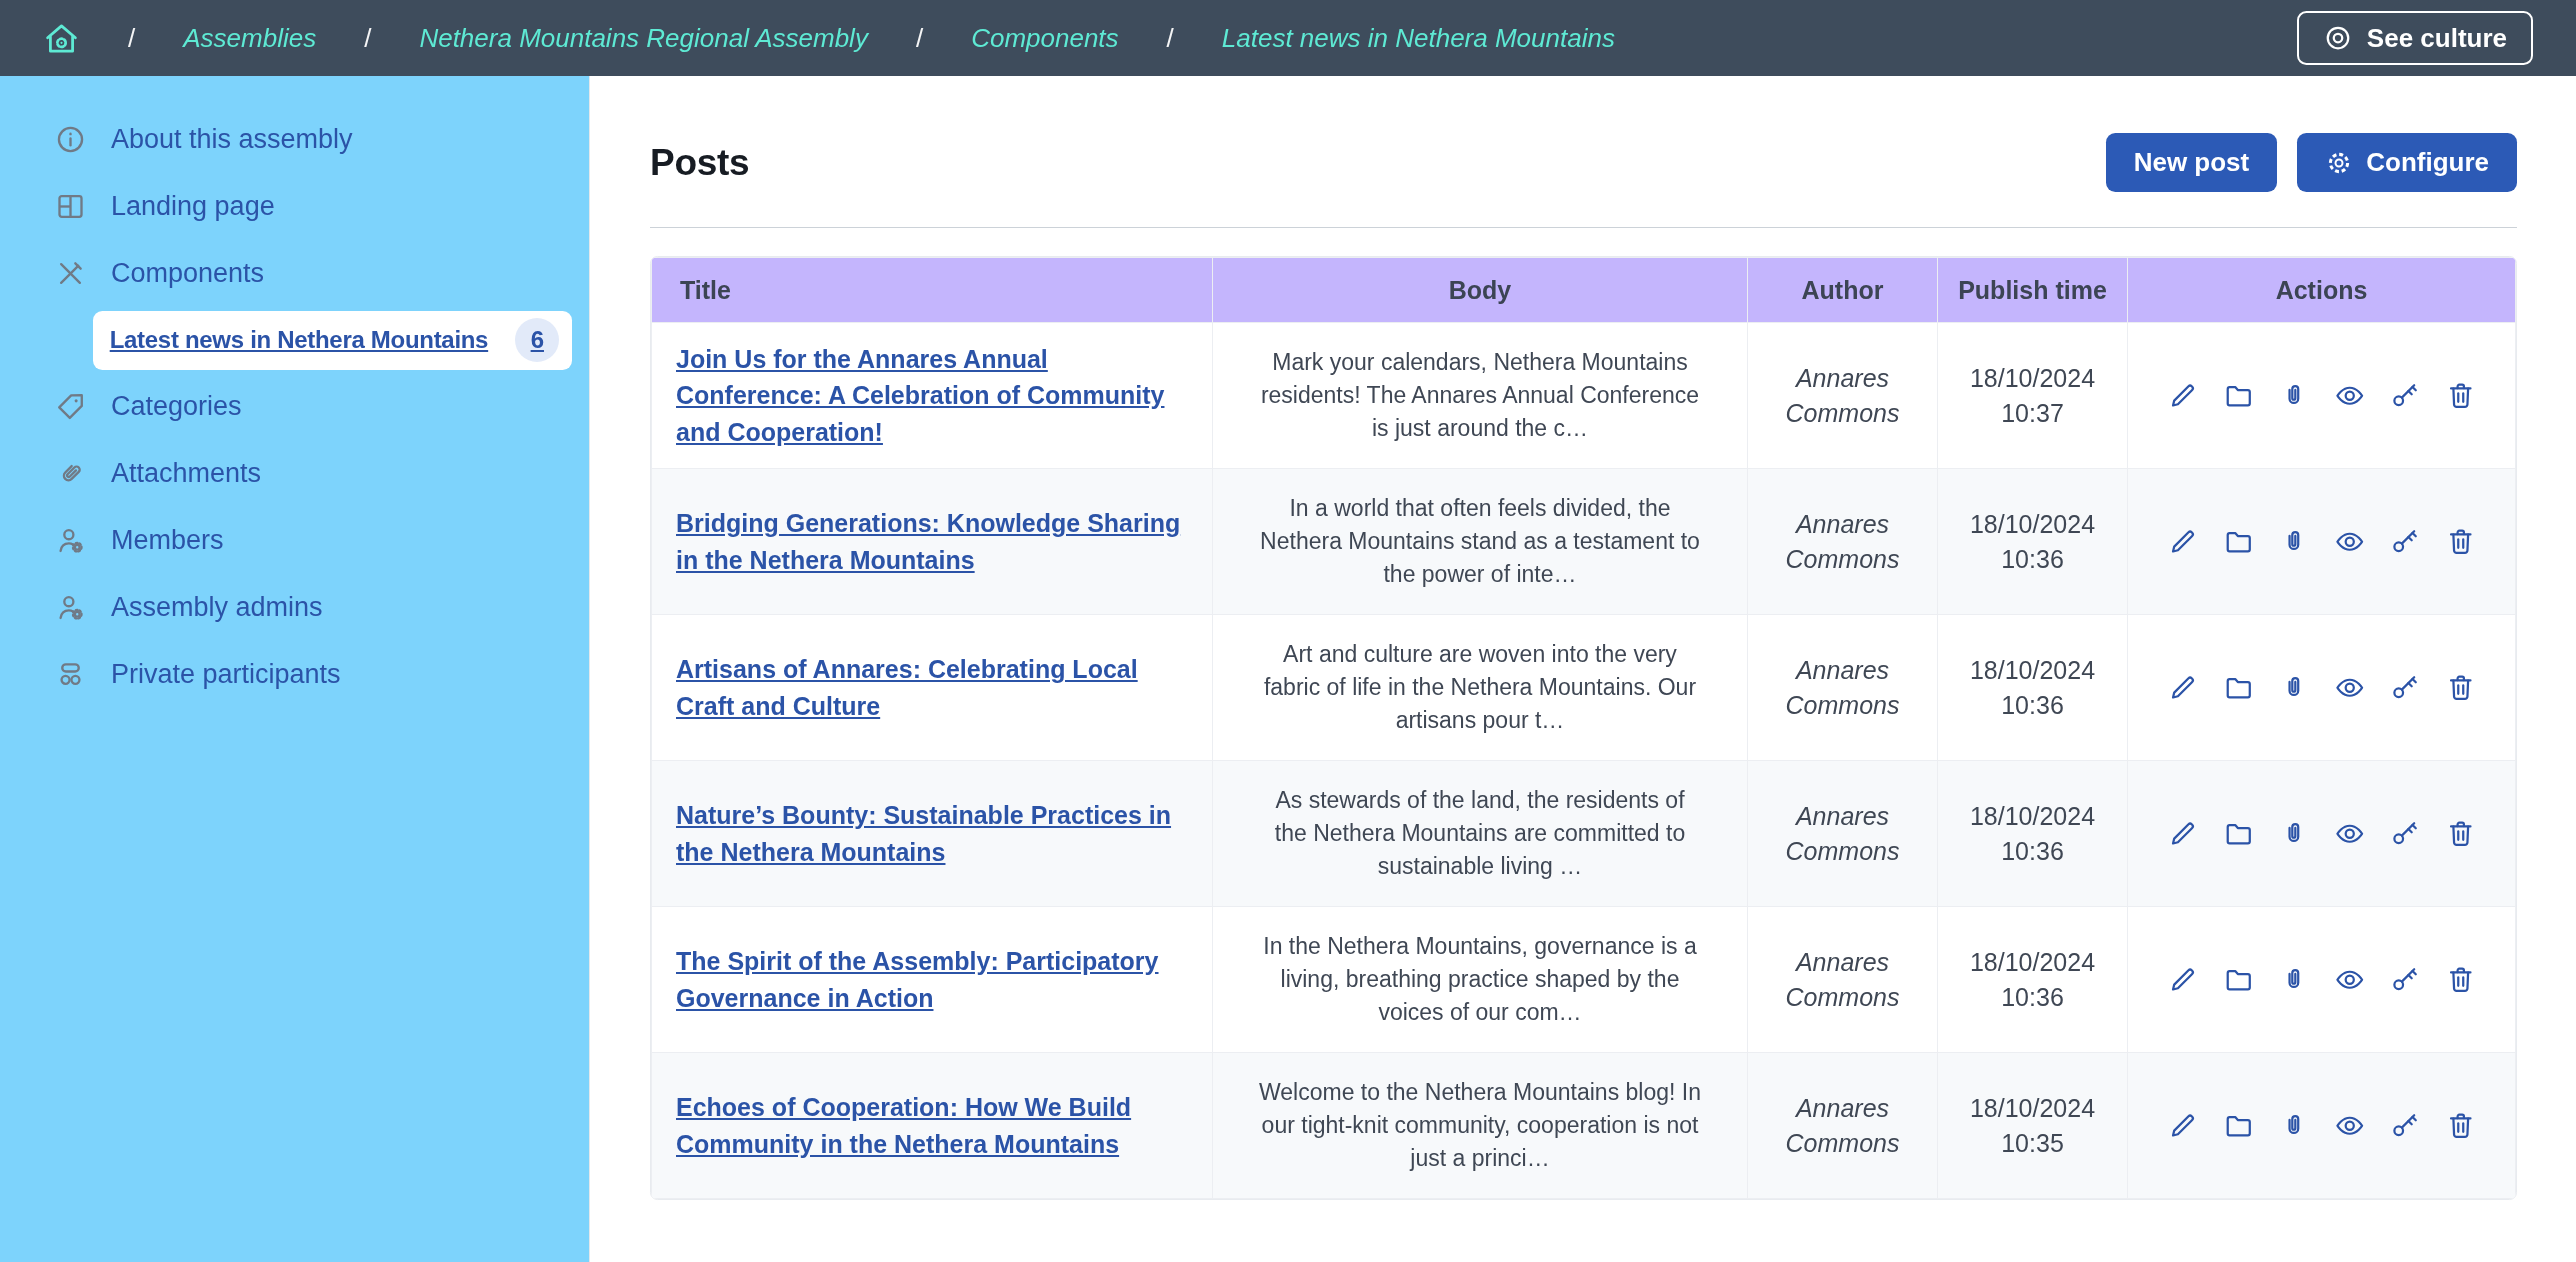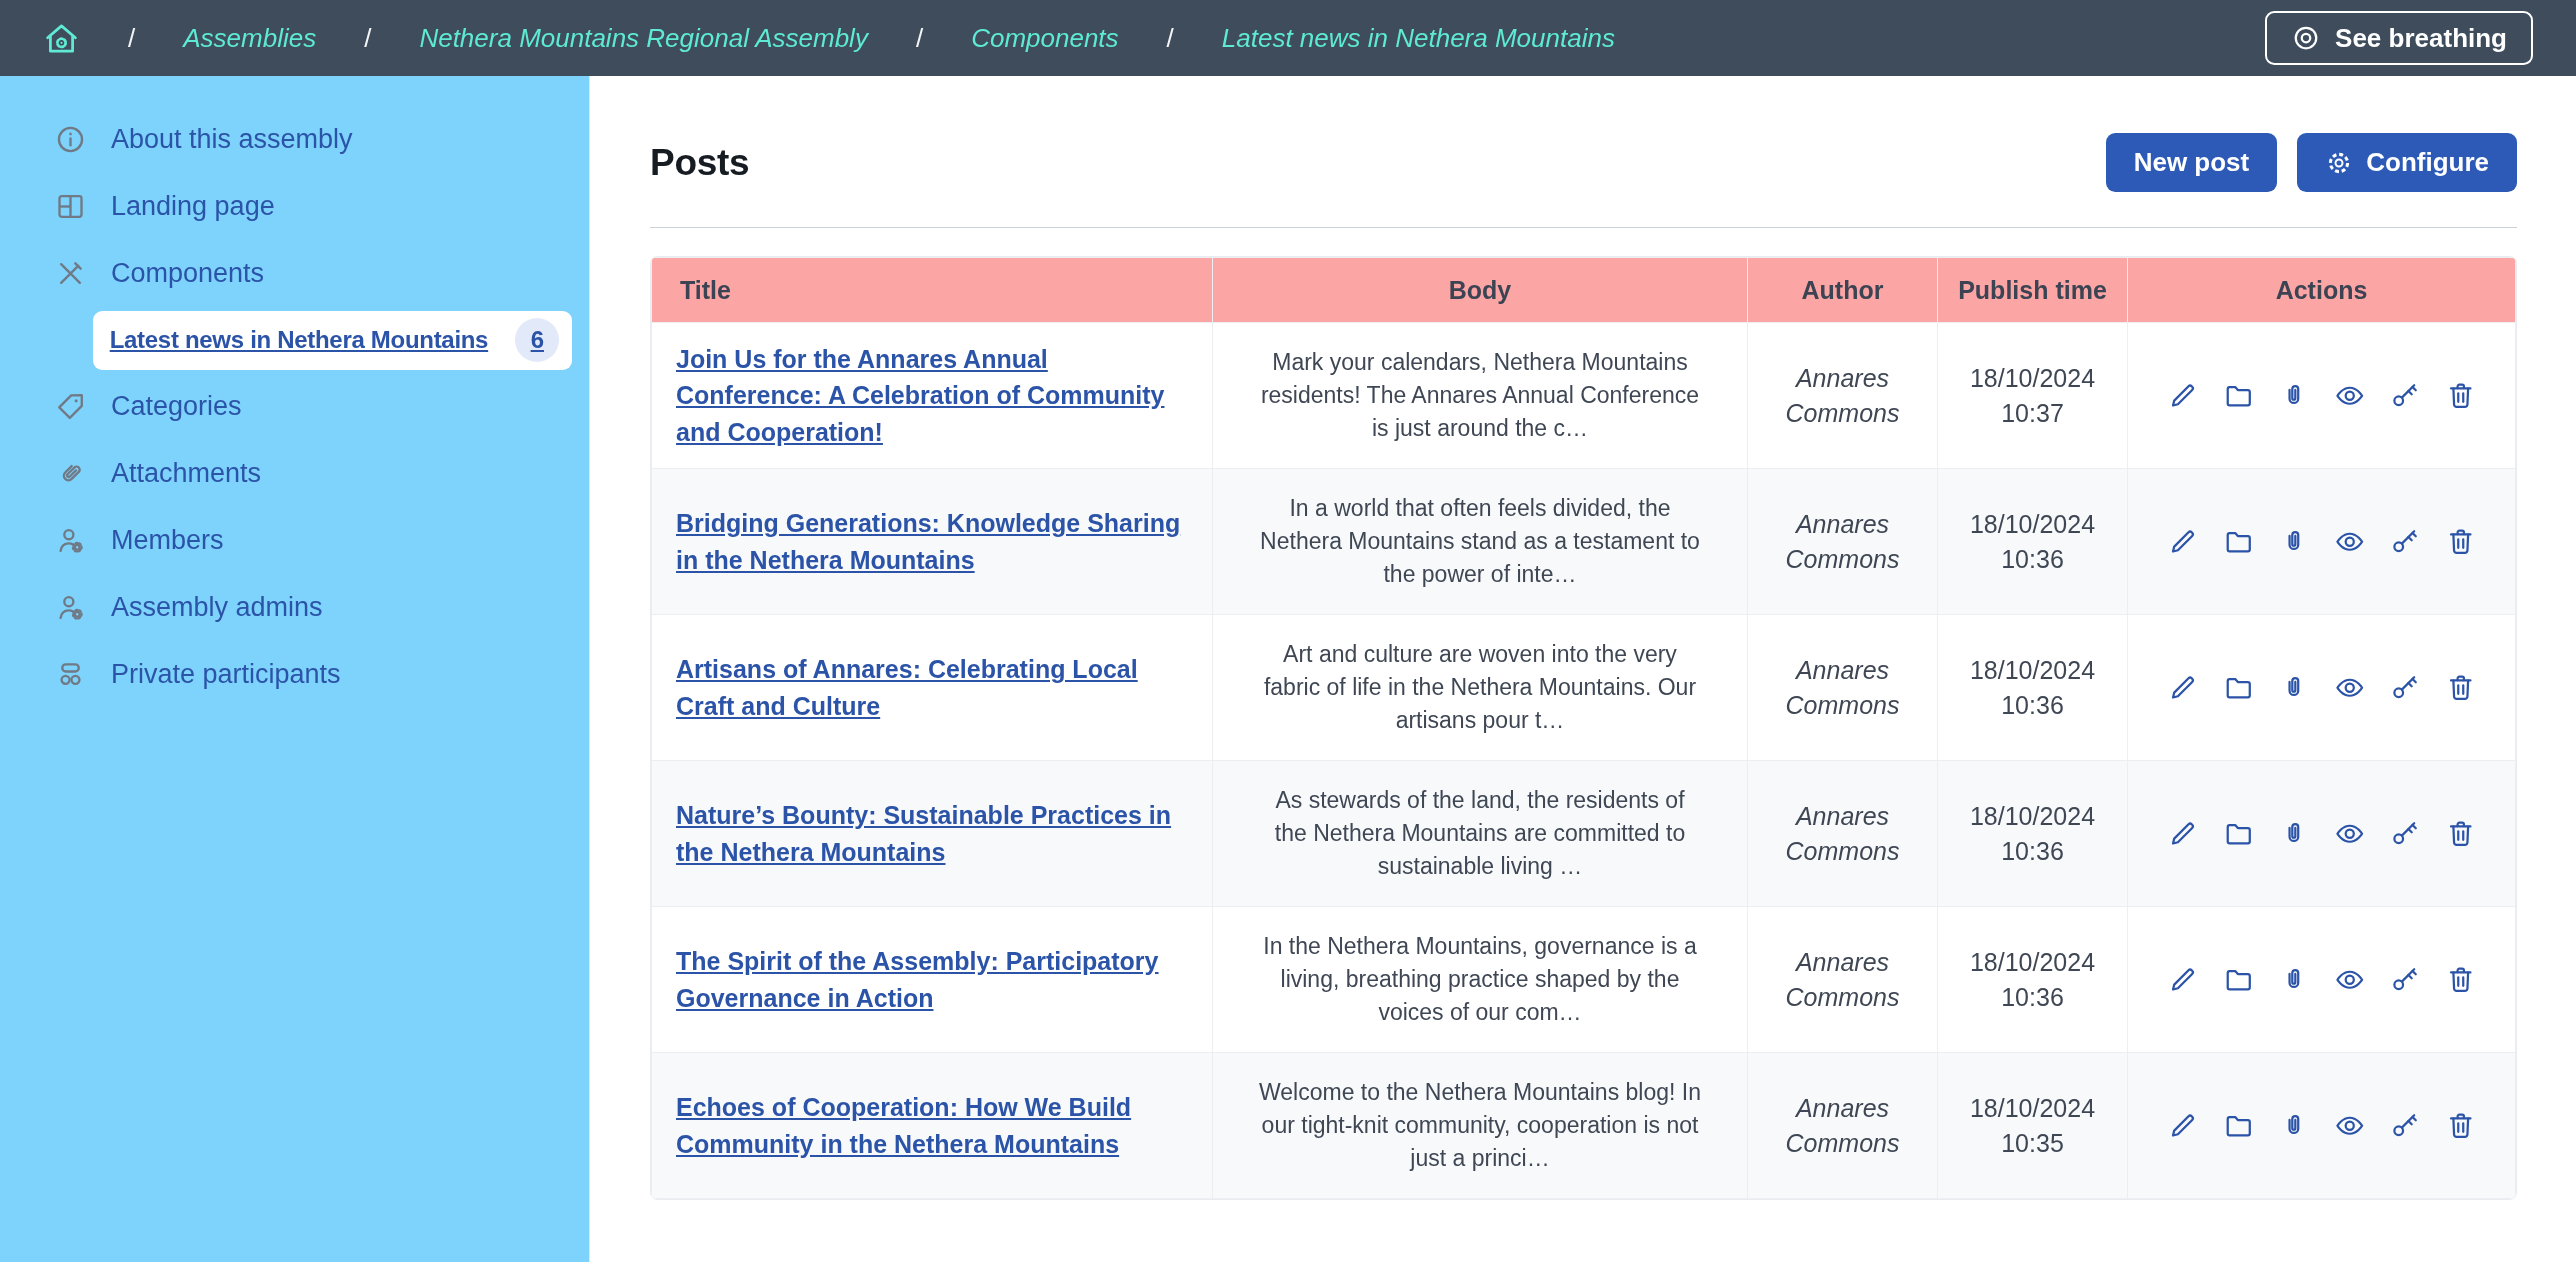--- a/index.html
+++ b/index.html
@@ -190,7 +190,7 @@
     <svg viewBox="0 0 32 32" width="30" height="30">
         <use href="#i-target"></use>
       </svg>
-    <span>See breathing</span>
+    <span>See culture</span>
   </button>
 </header>
 

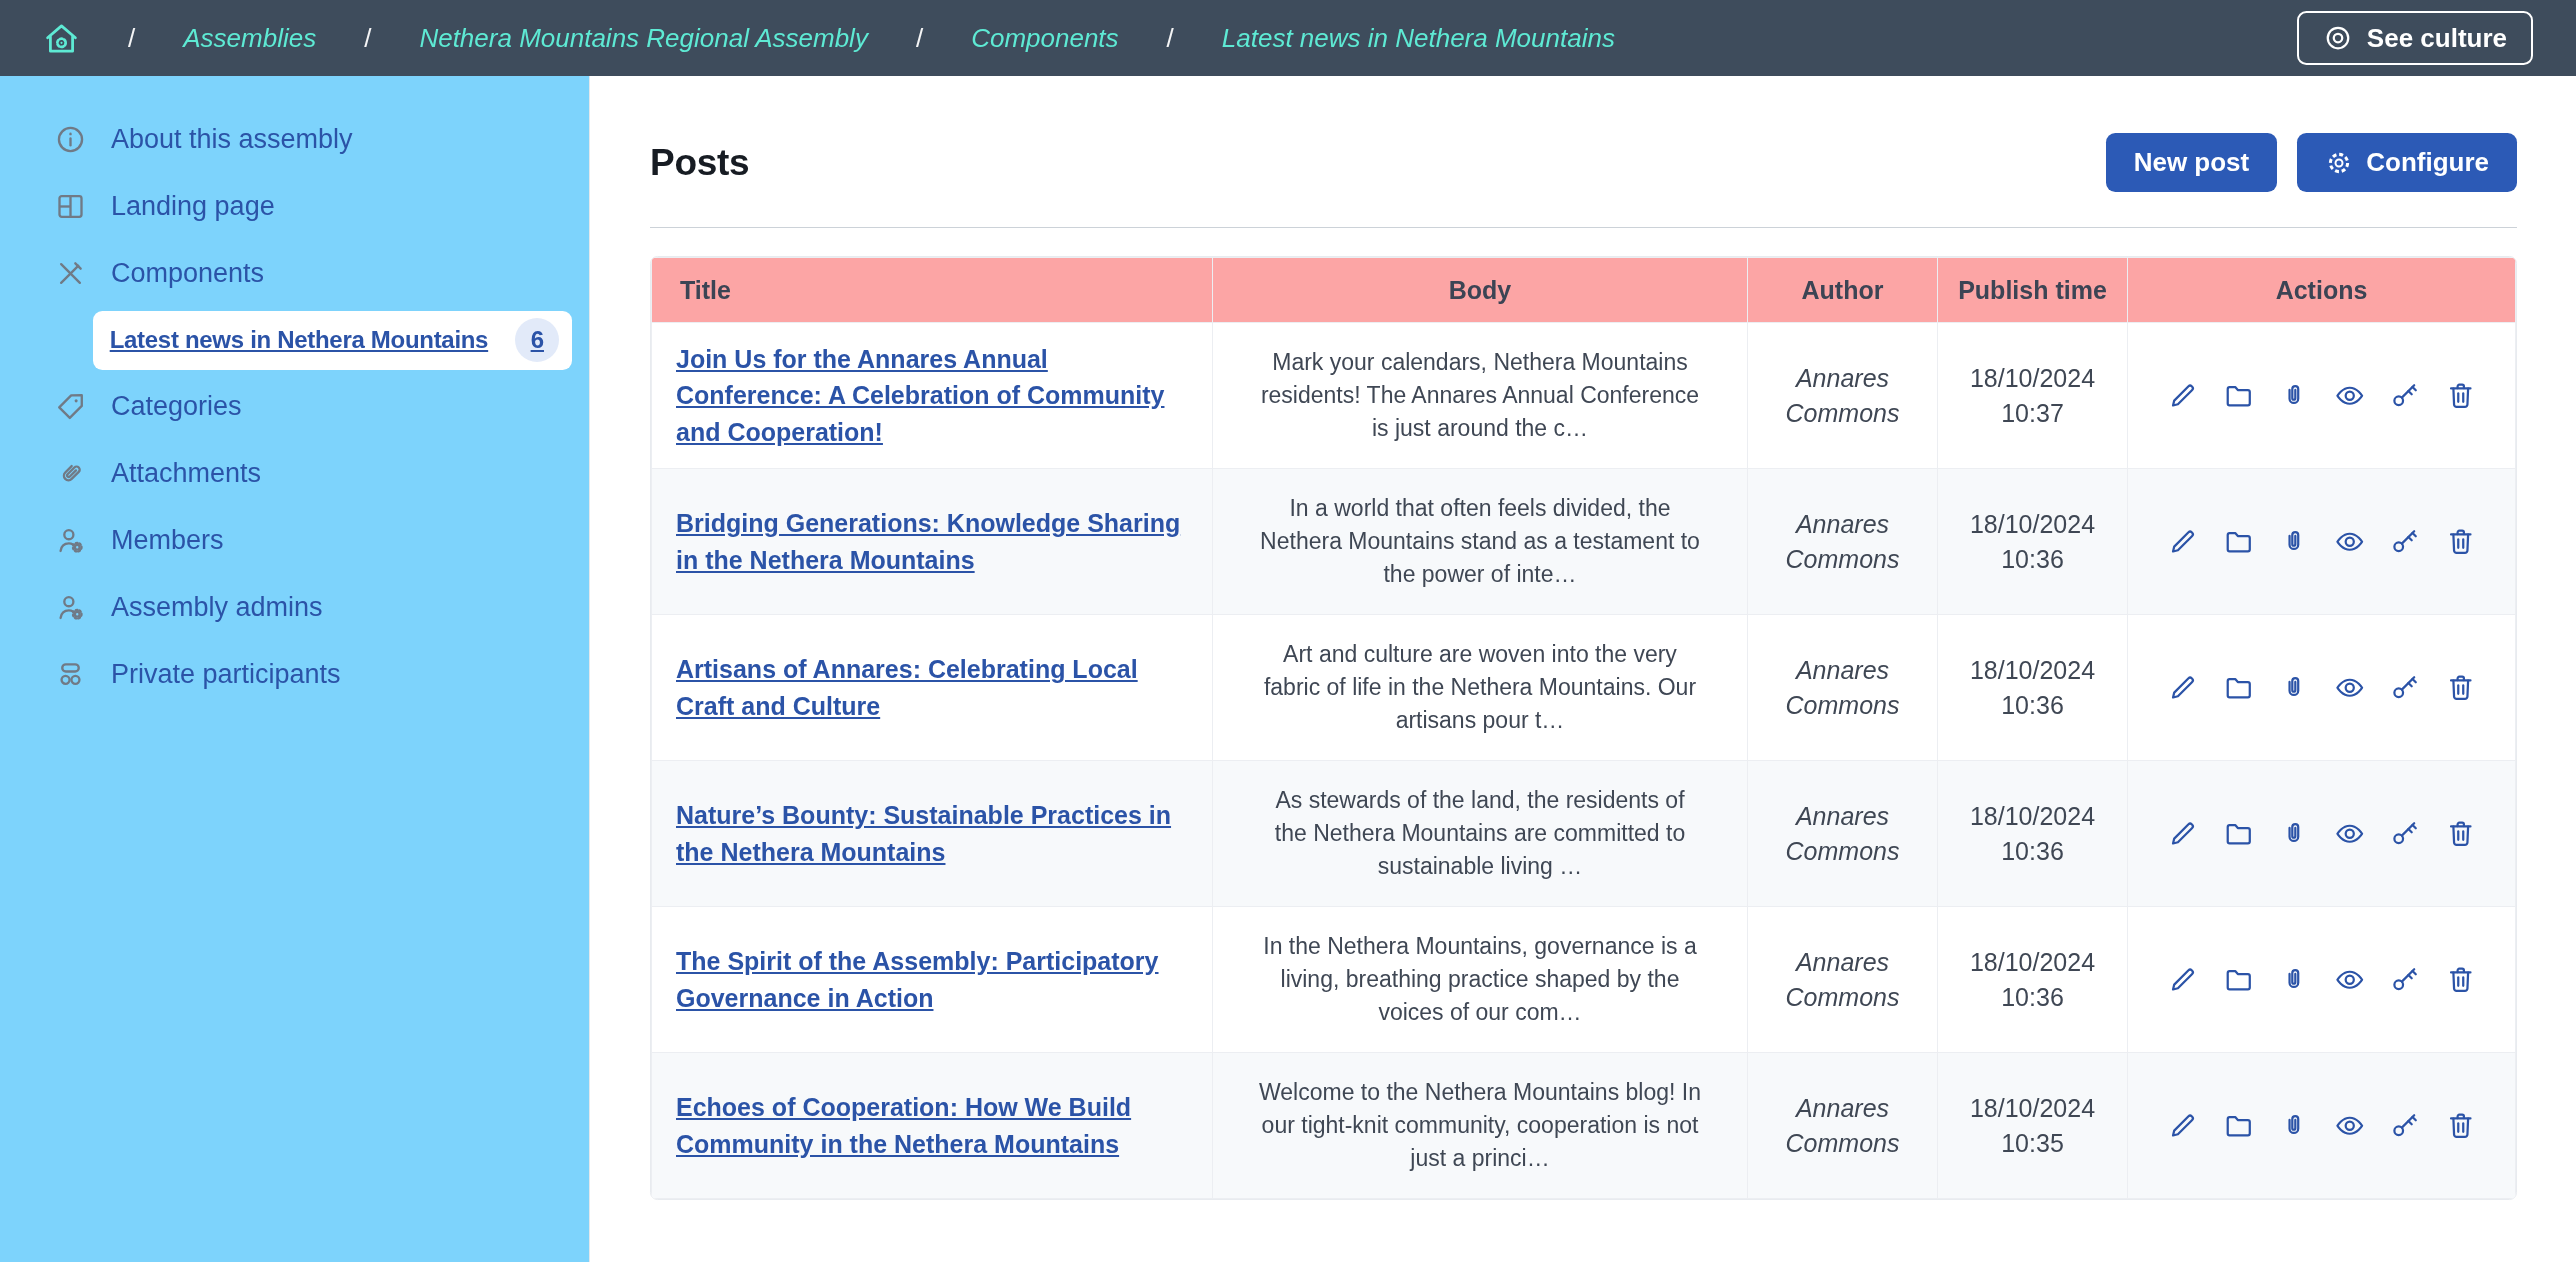--- a/index.html
+++ b/index.html
@@ -74,7 +74,7 @@
   table { width:100%; border-collapse:collapse; table-layout:fixed; }
   col.c1{width:561px} col.c2{width:535px} col.c3{width:190px} col.c4{width:190px} col.c5{width:auto}
   th {
-    background:#fca5a5; height:65px; font-size:25px; font-weight:700; color:#3c4454;
+    background:#c4b5fd; height:65px; font-size:25px; font-weight:700; color:#3c4454;
     border:1.9px solid #eceef2; text-align:center;
   }
   th.left { text-align:left; padding-left:28px; }

